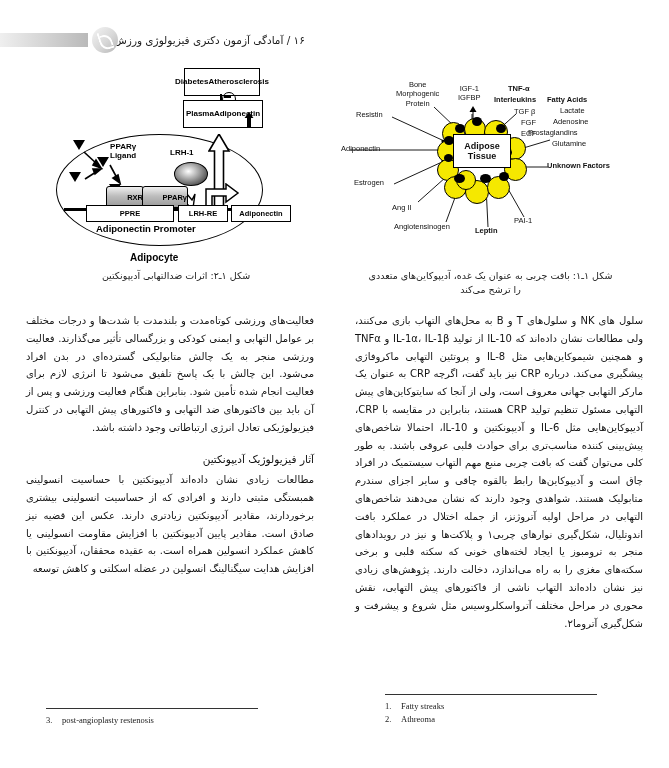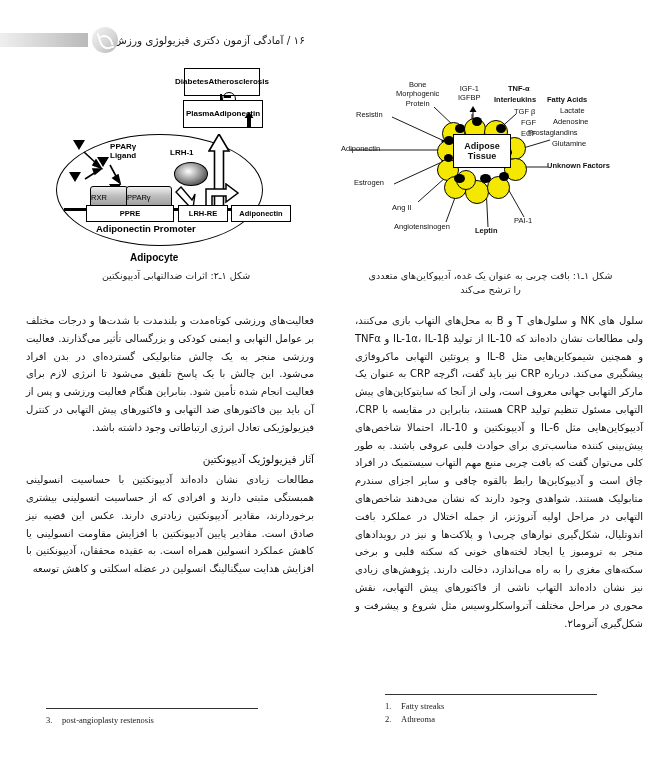--- a/index.html
+++ b/index.html
@@ -171,13 +171,14 @@
     border: 1.5px solid #000;
     background: linear-gradient(to bottom,#f0f0f0 0%, #bdbdbd 45%, #9a9a9a 100%);
     font-size: 7.5px;
-    font-weight: normal;
+    font-weight: bold;
     display: flex;
     align-items: center;
-    justify-content: flex-start;
+    justify-content: flex-end;
     color: #000;
     border-radius: 3px 3px 0 0;
     direction: ltr;
+    margin-left: 16px;
   }
   .dl-nomark {
     position: absolute;

